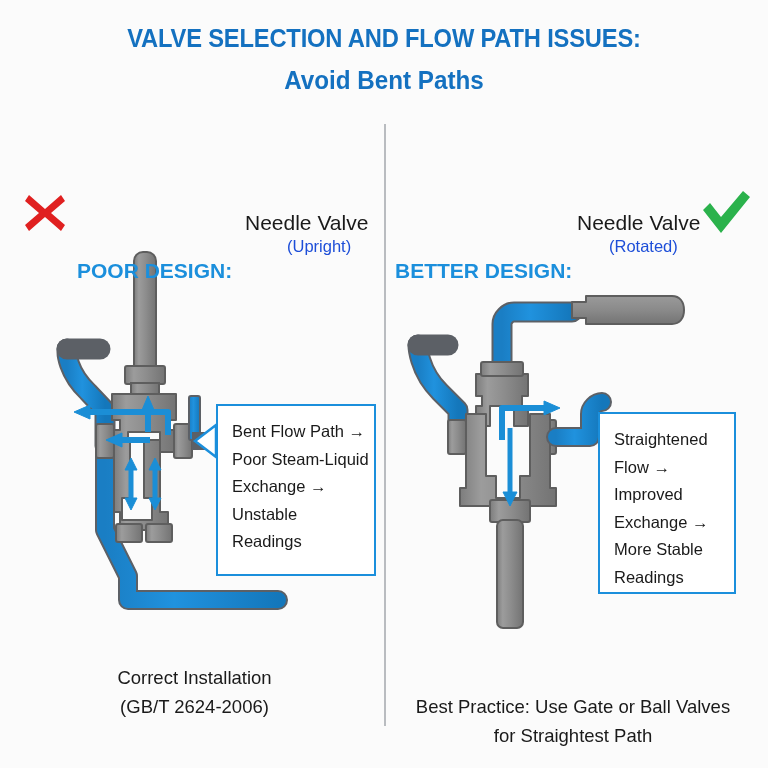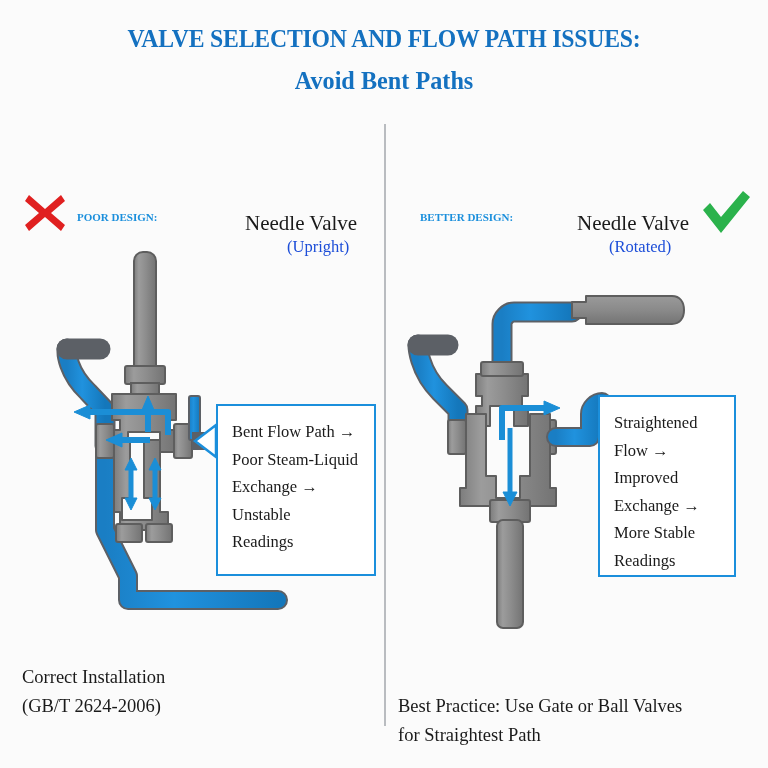--- a/index.html
+++ b/index.html
@@ -11,7 +11,7 @@
     overflow:hidden;
     color:#1a1a1a;
   }
-  #stage{position:absolute;inset:0;width:768px;height:676px;font-family:Liberation Serif, serif;}
+  #stage{position:absolute;inset:0;width:768px;height:676px;}
   .abs{position:absolute;}
 
   

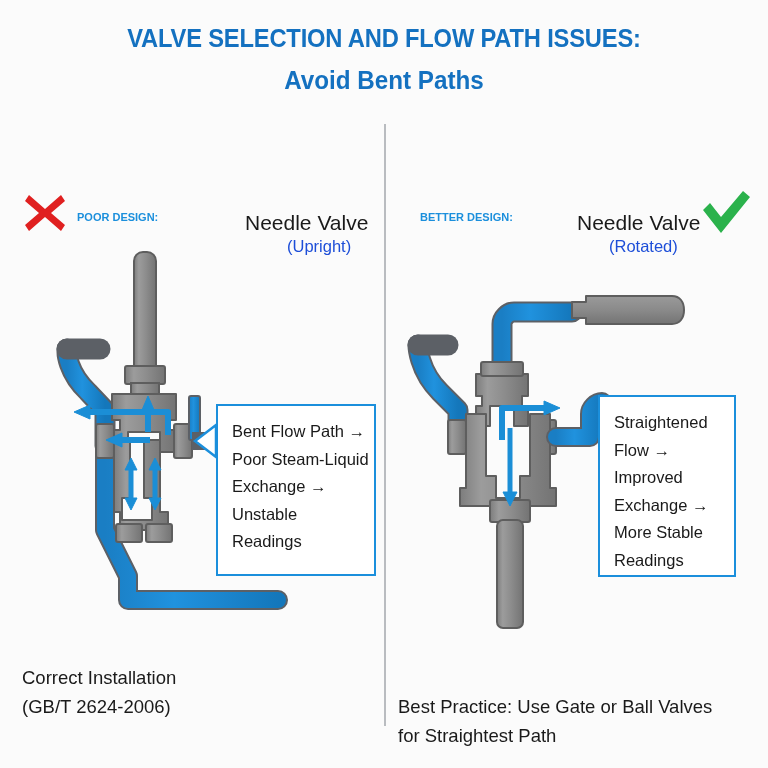--- a/index.html
+++ b/index.html
@@ -31,7 +31,7 @@
   #divider{left:384px;top:124px;width:1.5px;height:602px;background:#b9bcc0;}
 
   
-  .hdr-tag{font-size:11px;font-weight:bold;color:#1b8fdc;white-space:nowrap;}
+  .hdr-tag{font-size:21px;font-weight:bold;color:#1b8fdc;white-space:nowrap;margin-top:48px;}
   .hdr-name{font-size:21px;color:#1a1a1a;white-space:nowrap;}
   .hdr-sub{font-size:16.5px;color:#1d4ed8;white-space:nowrap;}
 

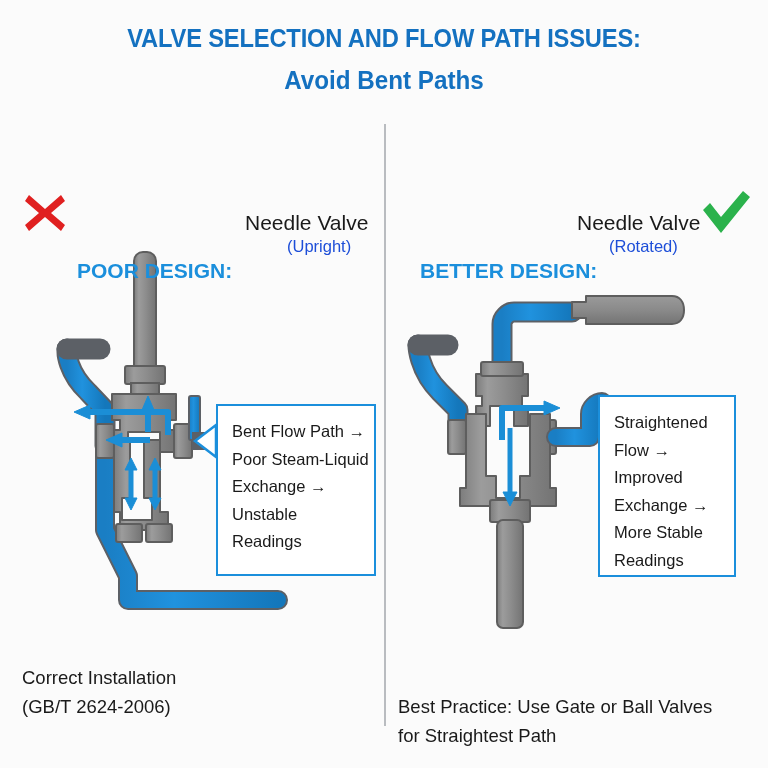--- a/index.html
+++ b/index.html
@@ -39,7 +39,7 @@
   #poor-name{left:245px;top:211px;}
   #poor-sub{left:287px;top:237px;}
 
-  #better-tag{left:420px;top:211px;}
+  #better-tag{left:395px;top:211px;}
   #better-name{left:577px;top:211px;}
   #better-sub{left:609px;top:237px;}
 

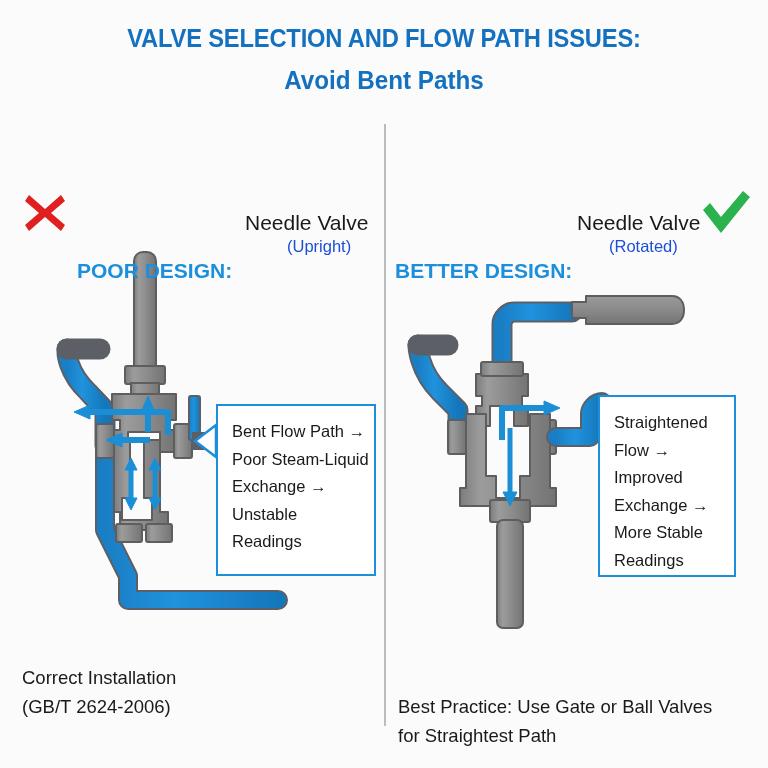--- a/index.html
+++ b/index.html
@@ -55,7 +55,7 @@
     box-sizing:border-box;padding:12px 0 2px 14px;
   }
   #callout-left{left:216px;top:404px;width:160px;height:172px;}
-  #callout-right{left:598px;top:395px;width:138px;height:182px;}
+  #callout-right{left:598px;top:412px;width:138px;height:182px;}
   .callout div{white-space:nowrap;}
 
   

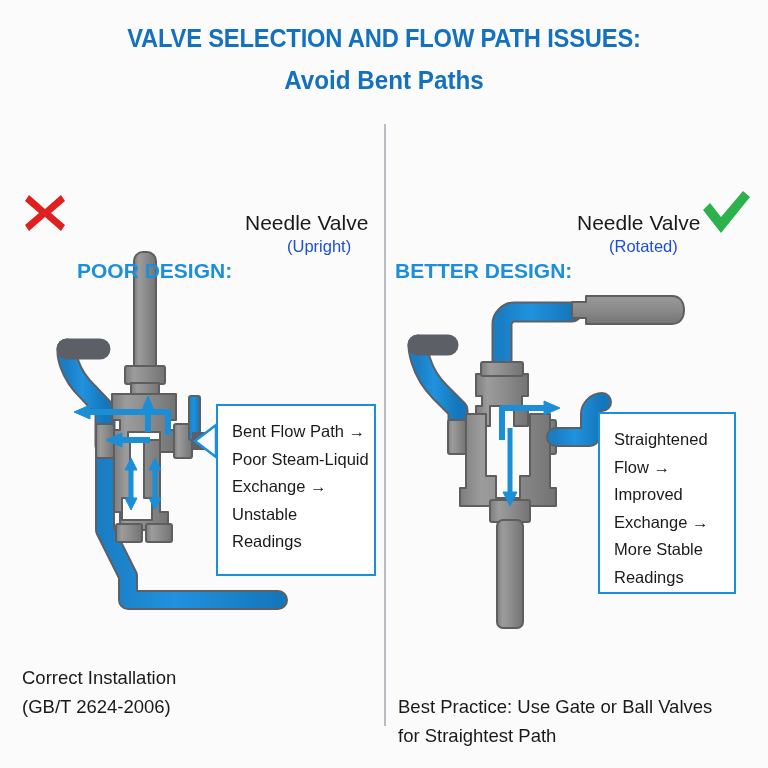--- a/index.html
+++ b/index.html
@@ -59,7 +59,7 @@
   .callout div{white-space:nowrap;}
 
   
-  .caption{font-size:18.5px;line-height:29px;color:#1a1a1a;}
+  .caption{font-size:18.5px;line-height:29px;color:#1a1a1a;text-align:center;}
   #caption-left{left:22px;top:663px;width:345px;}
   #caption-right{left:398px;top:692px;width:350px;}
 

